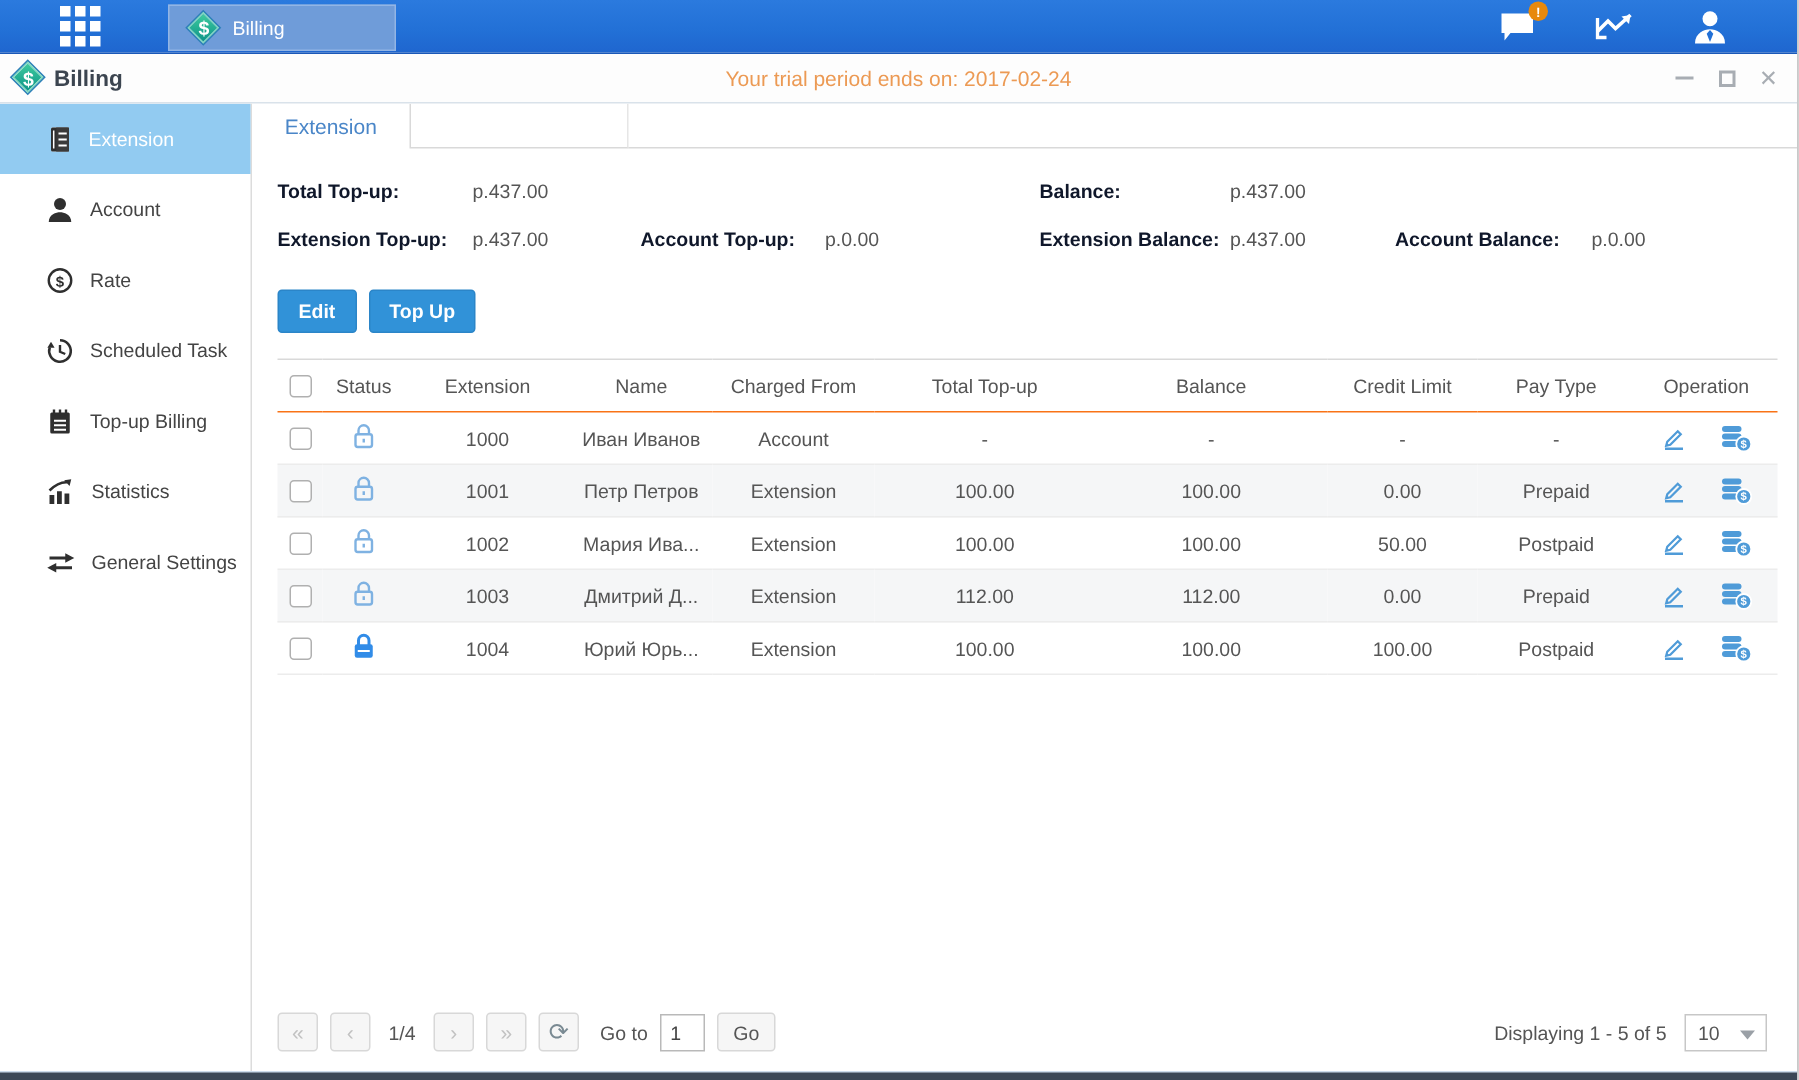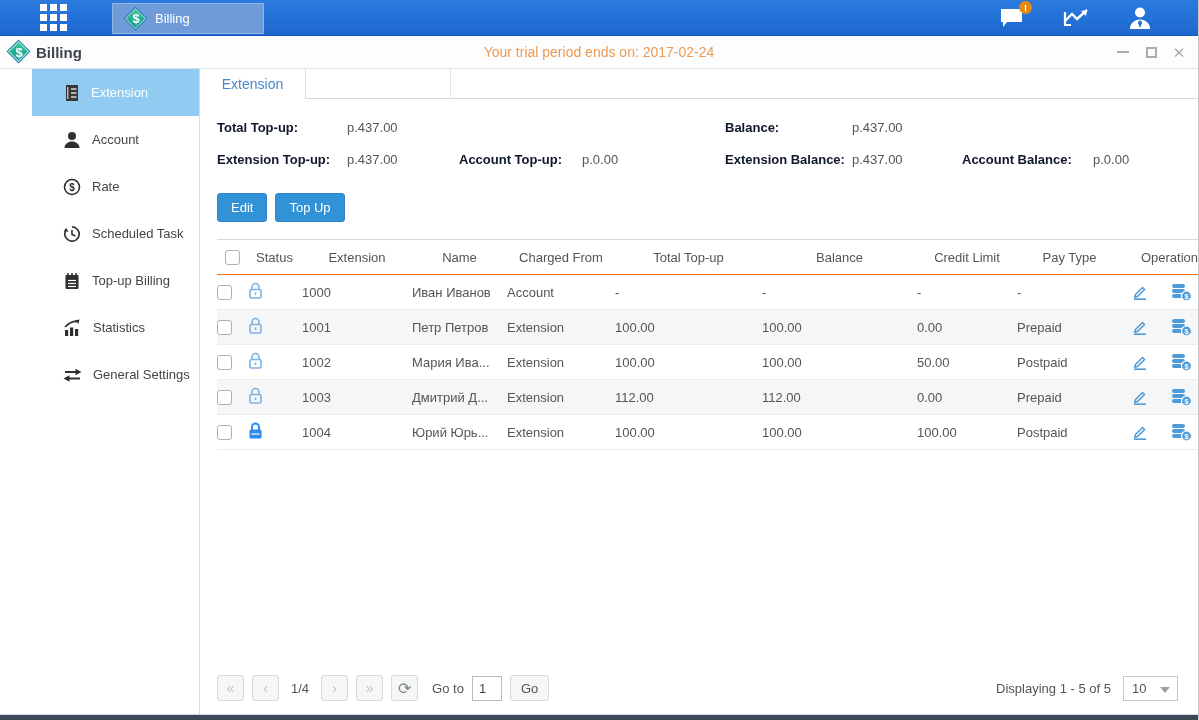--- a/index.html
+++ b/index.html
@@ -43,7 +43,7 @@
   .wc-close { font-size:15px; line-height:1; }
 
   
-  .body { display:flex; height:645px;margin-left:32px; }
+  .body { display:flex; height:645px; }
   .sidebar { width:168px; border-right:1px solid #dcdcdc; background:#fff; flex:0 0 auto; }
   .side-item { height:47px; display:flex; align-items:center; padding-left:31px; gap:11px;
                font-size:13px; color:#444; cursor:pointer; }

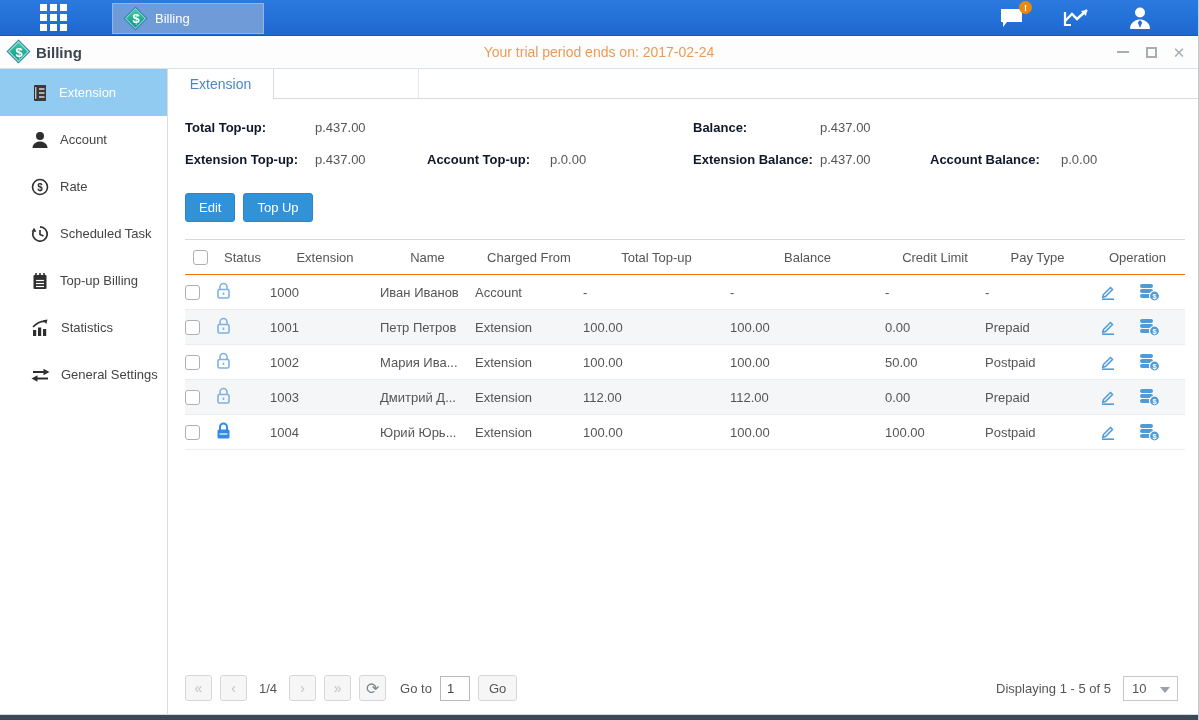--- a/index.html
+++ b/index.html
@@ -71,7 +71,7 @@
   .btn-row { margin-top:26px; display:flex; gap:8px; }
   .btn-blue { background:#3192d8; border:1px solid #2b85c8; color:#fff; font-size:13px;
               border-radius:3px; height:29px; padding:0 13px; cursor:pointer;
-              font-family:"Liberation Sans", sans-serif; }
+              font-family:"Liberation Sans", sans-serif;font-weight:bold; }
 
   table.ext-table { margin-top:17px; width:100%; border-collapse:collapse; table-layout:fixed; font-size:13px; }
   .ext-table th { border-top:1px solid #d9d9d9; border-bottom:1px solid #f97316; height:35px;

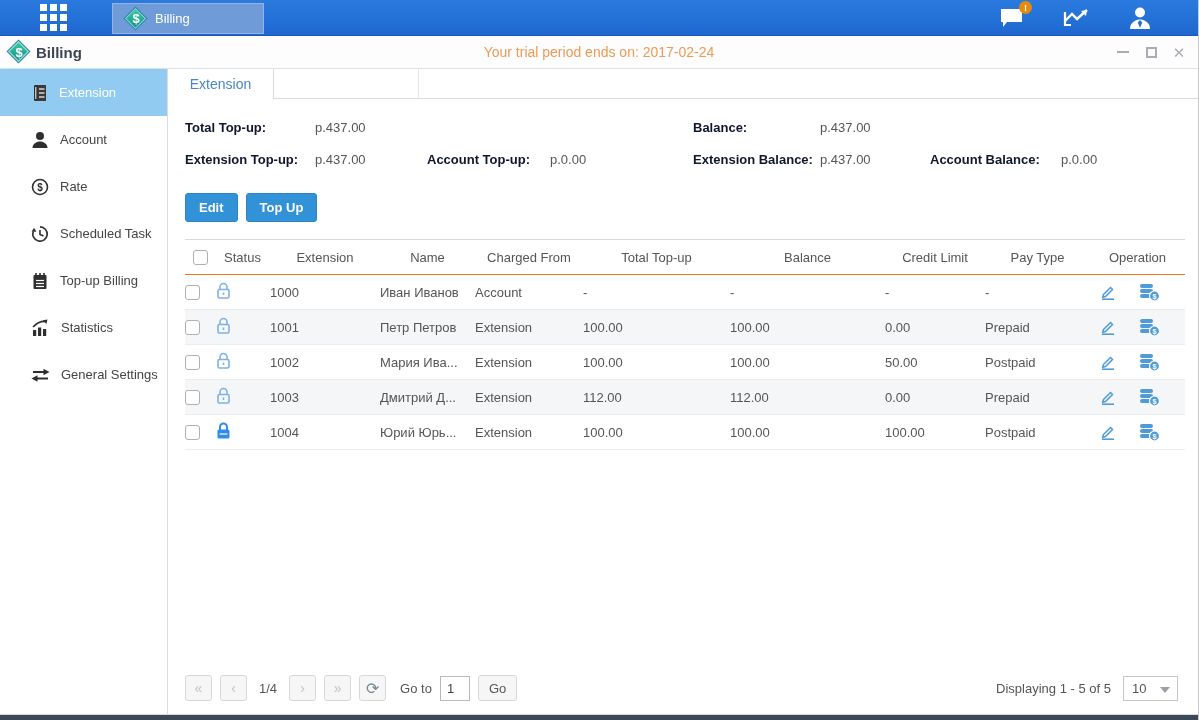--- a/index.html
+++ b/index.html
@@ -76,7 +76,7 @@
   table.ext-table { margin-top:17px; width:100%; border-collapse:collapse; table-layout:fixed; font-size:13px; }
   .ext-table th { border-top:1px solid #d9d9d9; border-bottom:1px solid #f97316; height:35px;
                   font-weight:normal; color:#555; text-align:center; }
-  .ext-table td { height:35px; text-align:left; color:#555; border-bottom:1px solid #ececec; }
+  .ext-table td { height:35px; text-align:center; color:#555; border-bottom:1px solid #ececec; }
   .ext-table tr.striped td { background:#f5f6f7; }
   .cb { display:inline-block; width:15px; height:15px; border:1px solid #b0b0b0; border-radius:3px;
         background:#fff; cursor:pointer; vertical-align:middle; }

